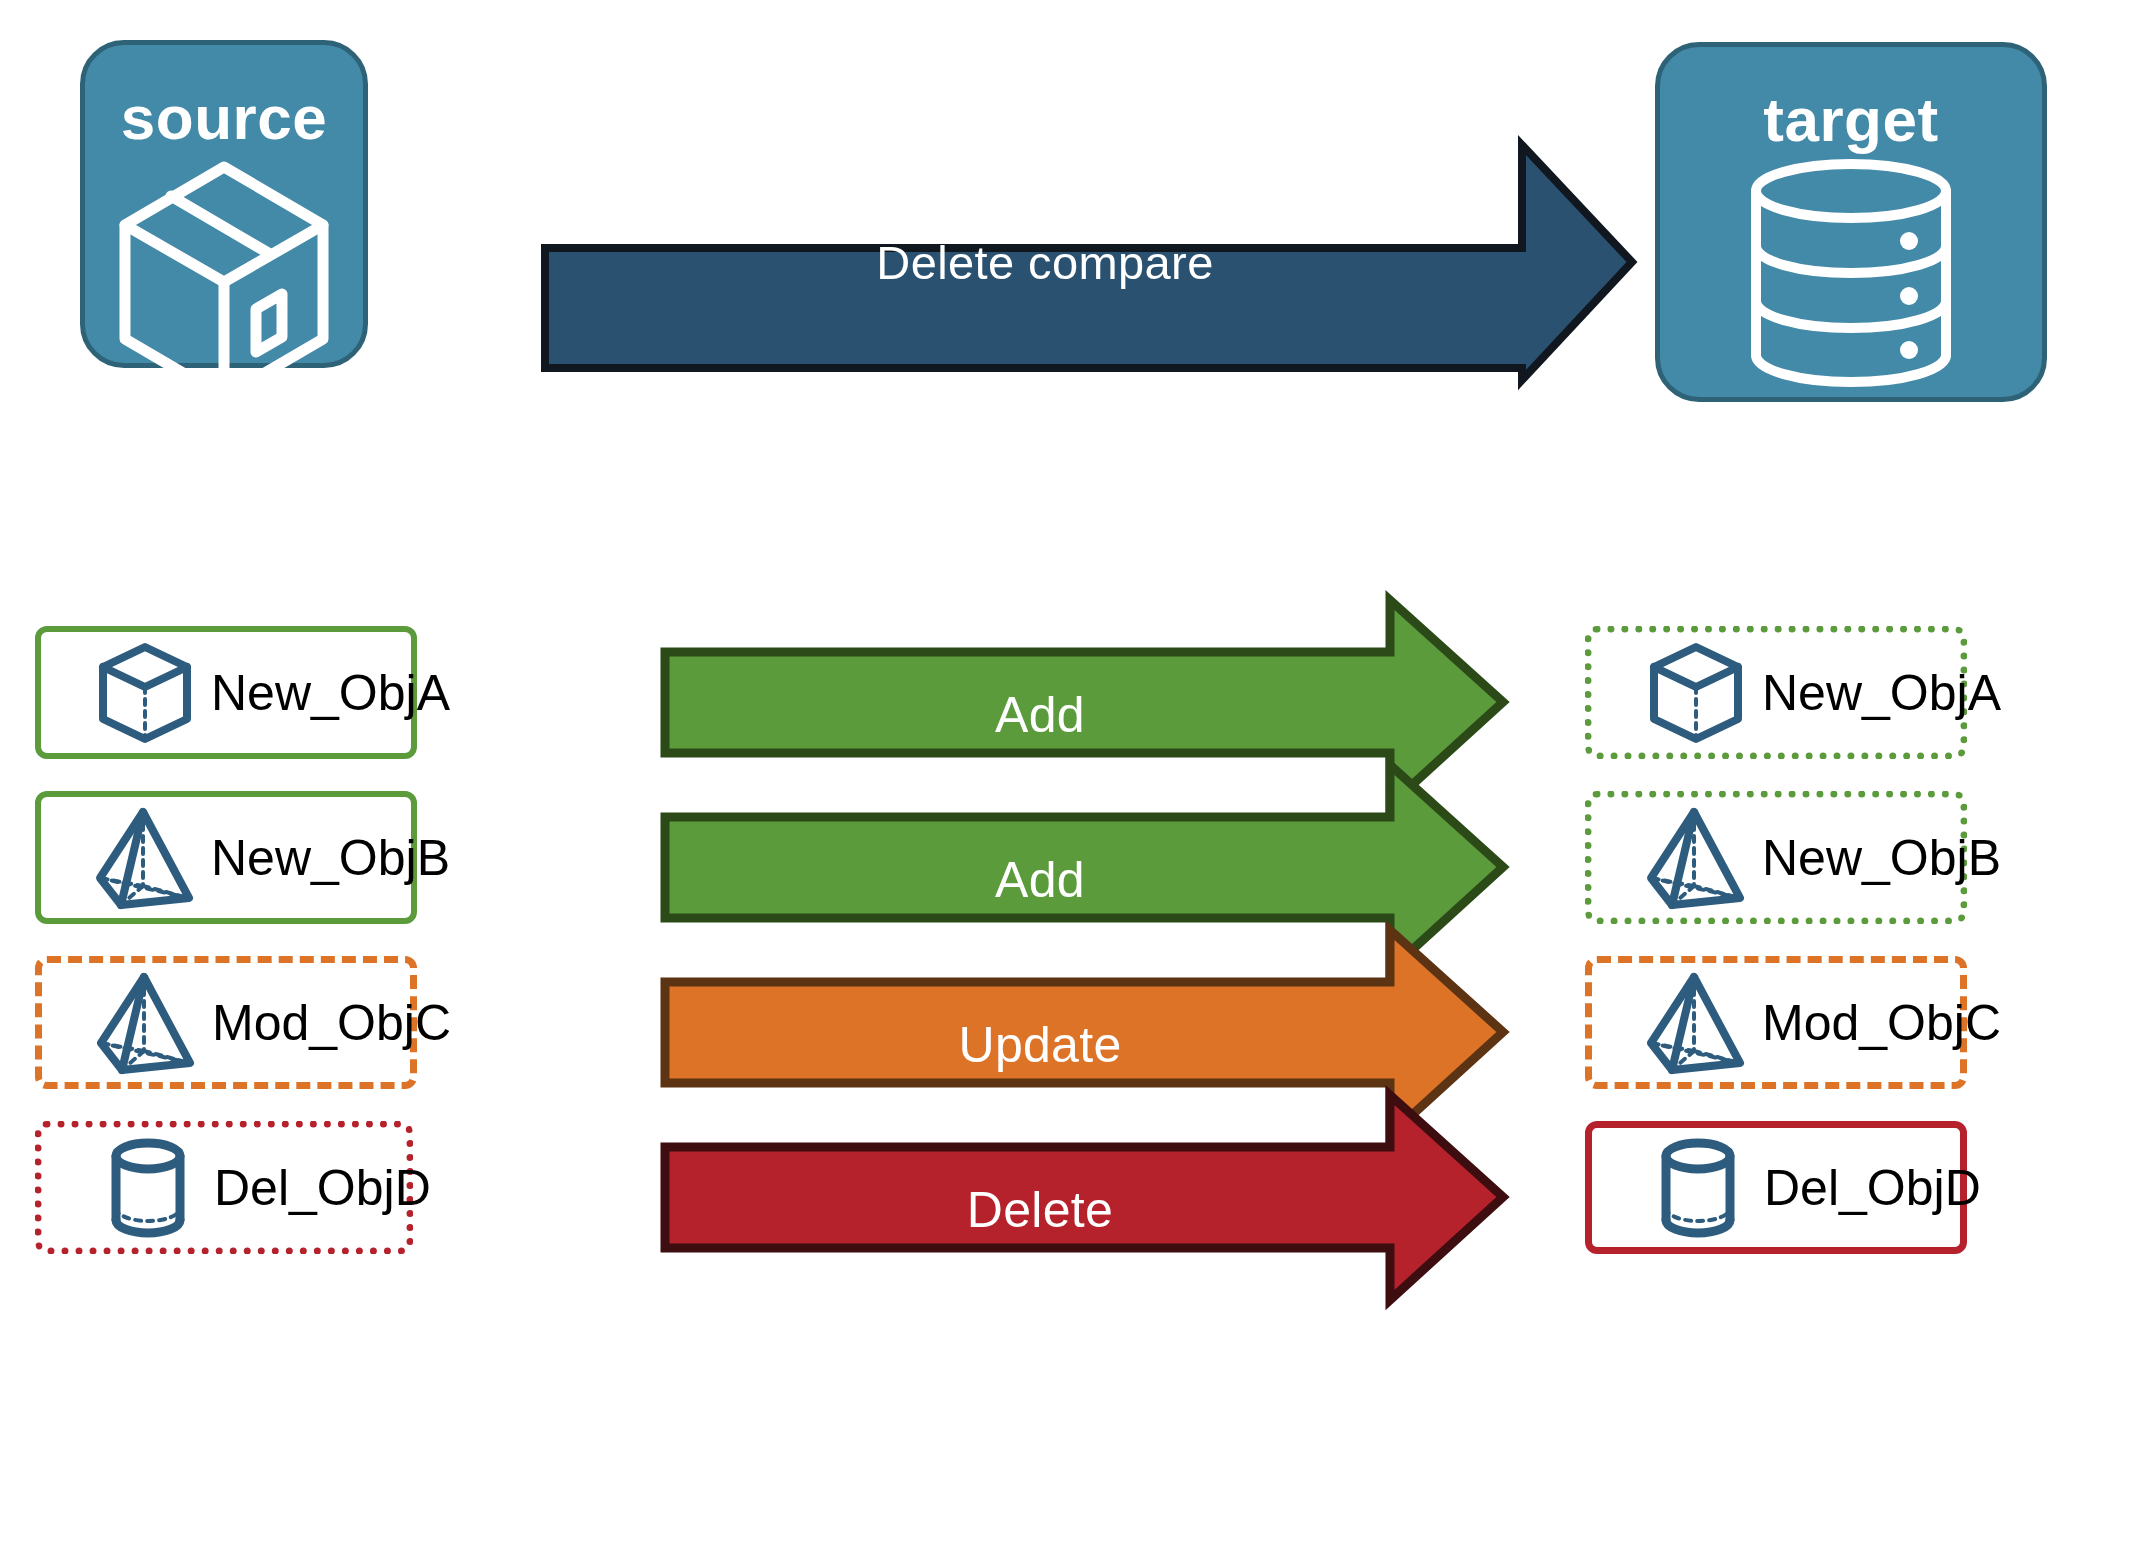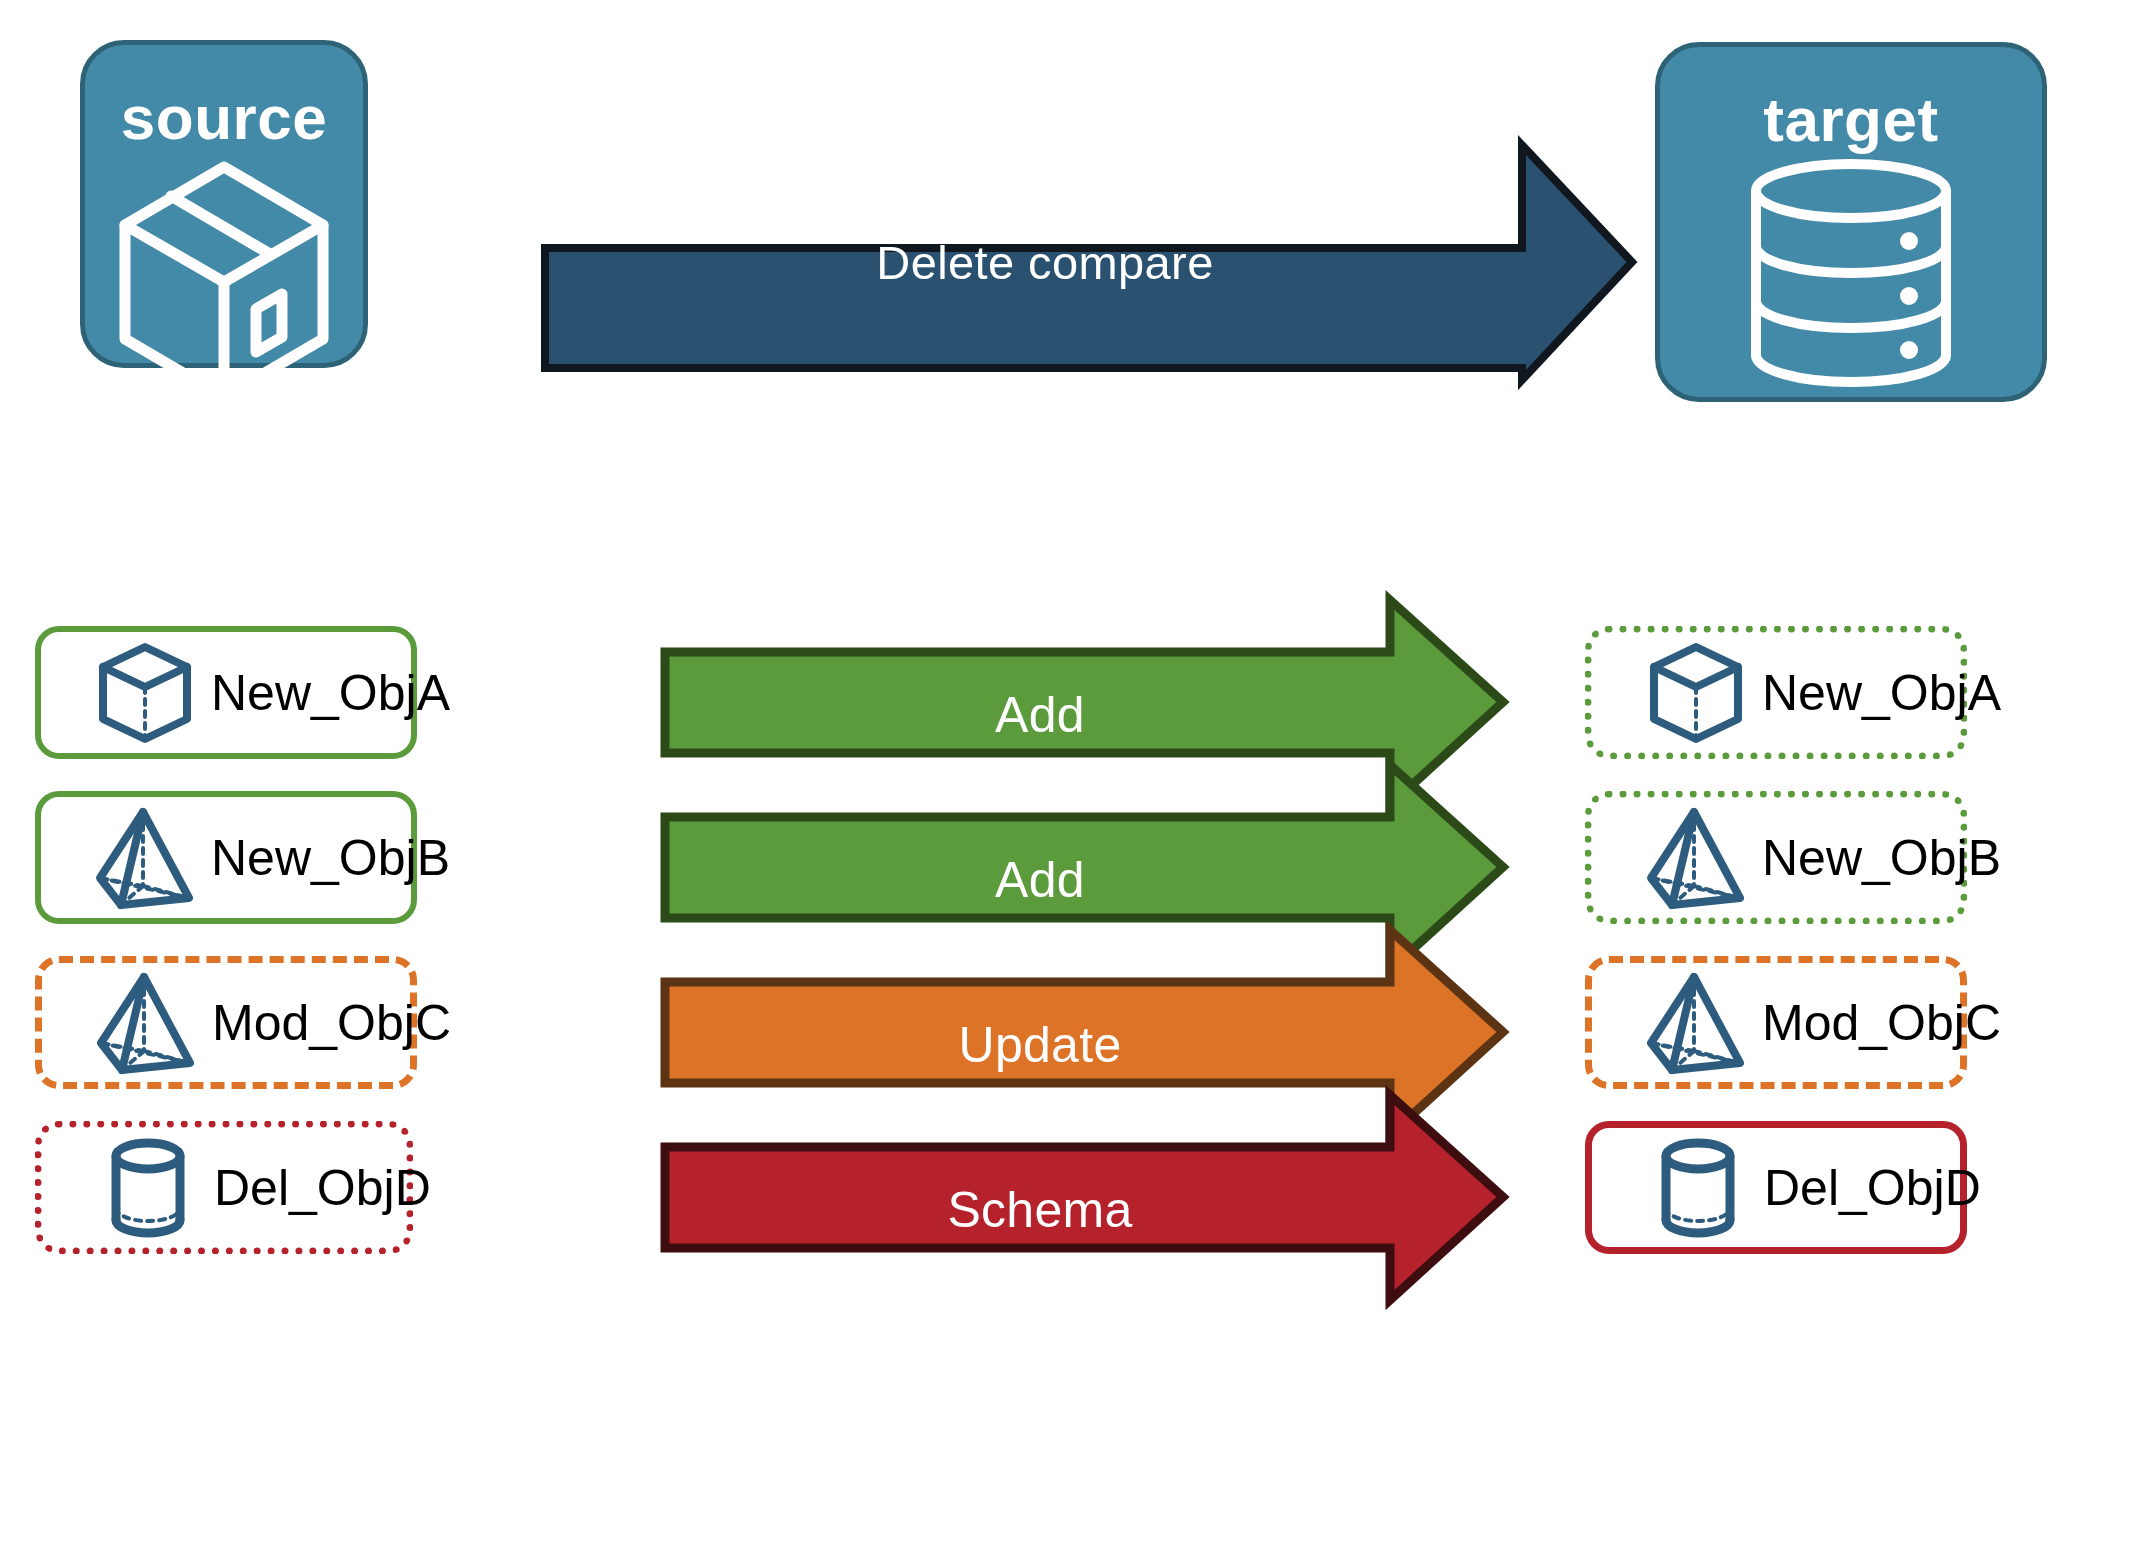--- a/index.html
+++ b/index.html
@@ -33,7 +33,7 @@
   #row-3{top:1110px;}
 
   .obj-card{position:absolute;box-sizing:border-box;background:#fff;
-            border-radius:24px;display:flex;align-items:center;}
+            border-radius:12px;display:flex;align-items:center;}
   .obj-card.src{left:35px;width:382px;height:133px;top:11px;}
   .obj-card.tgt{left:1585px;width:382px;height:133px;top:11px;}
   #row-3 .obj-card.src{width:378px;}

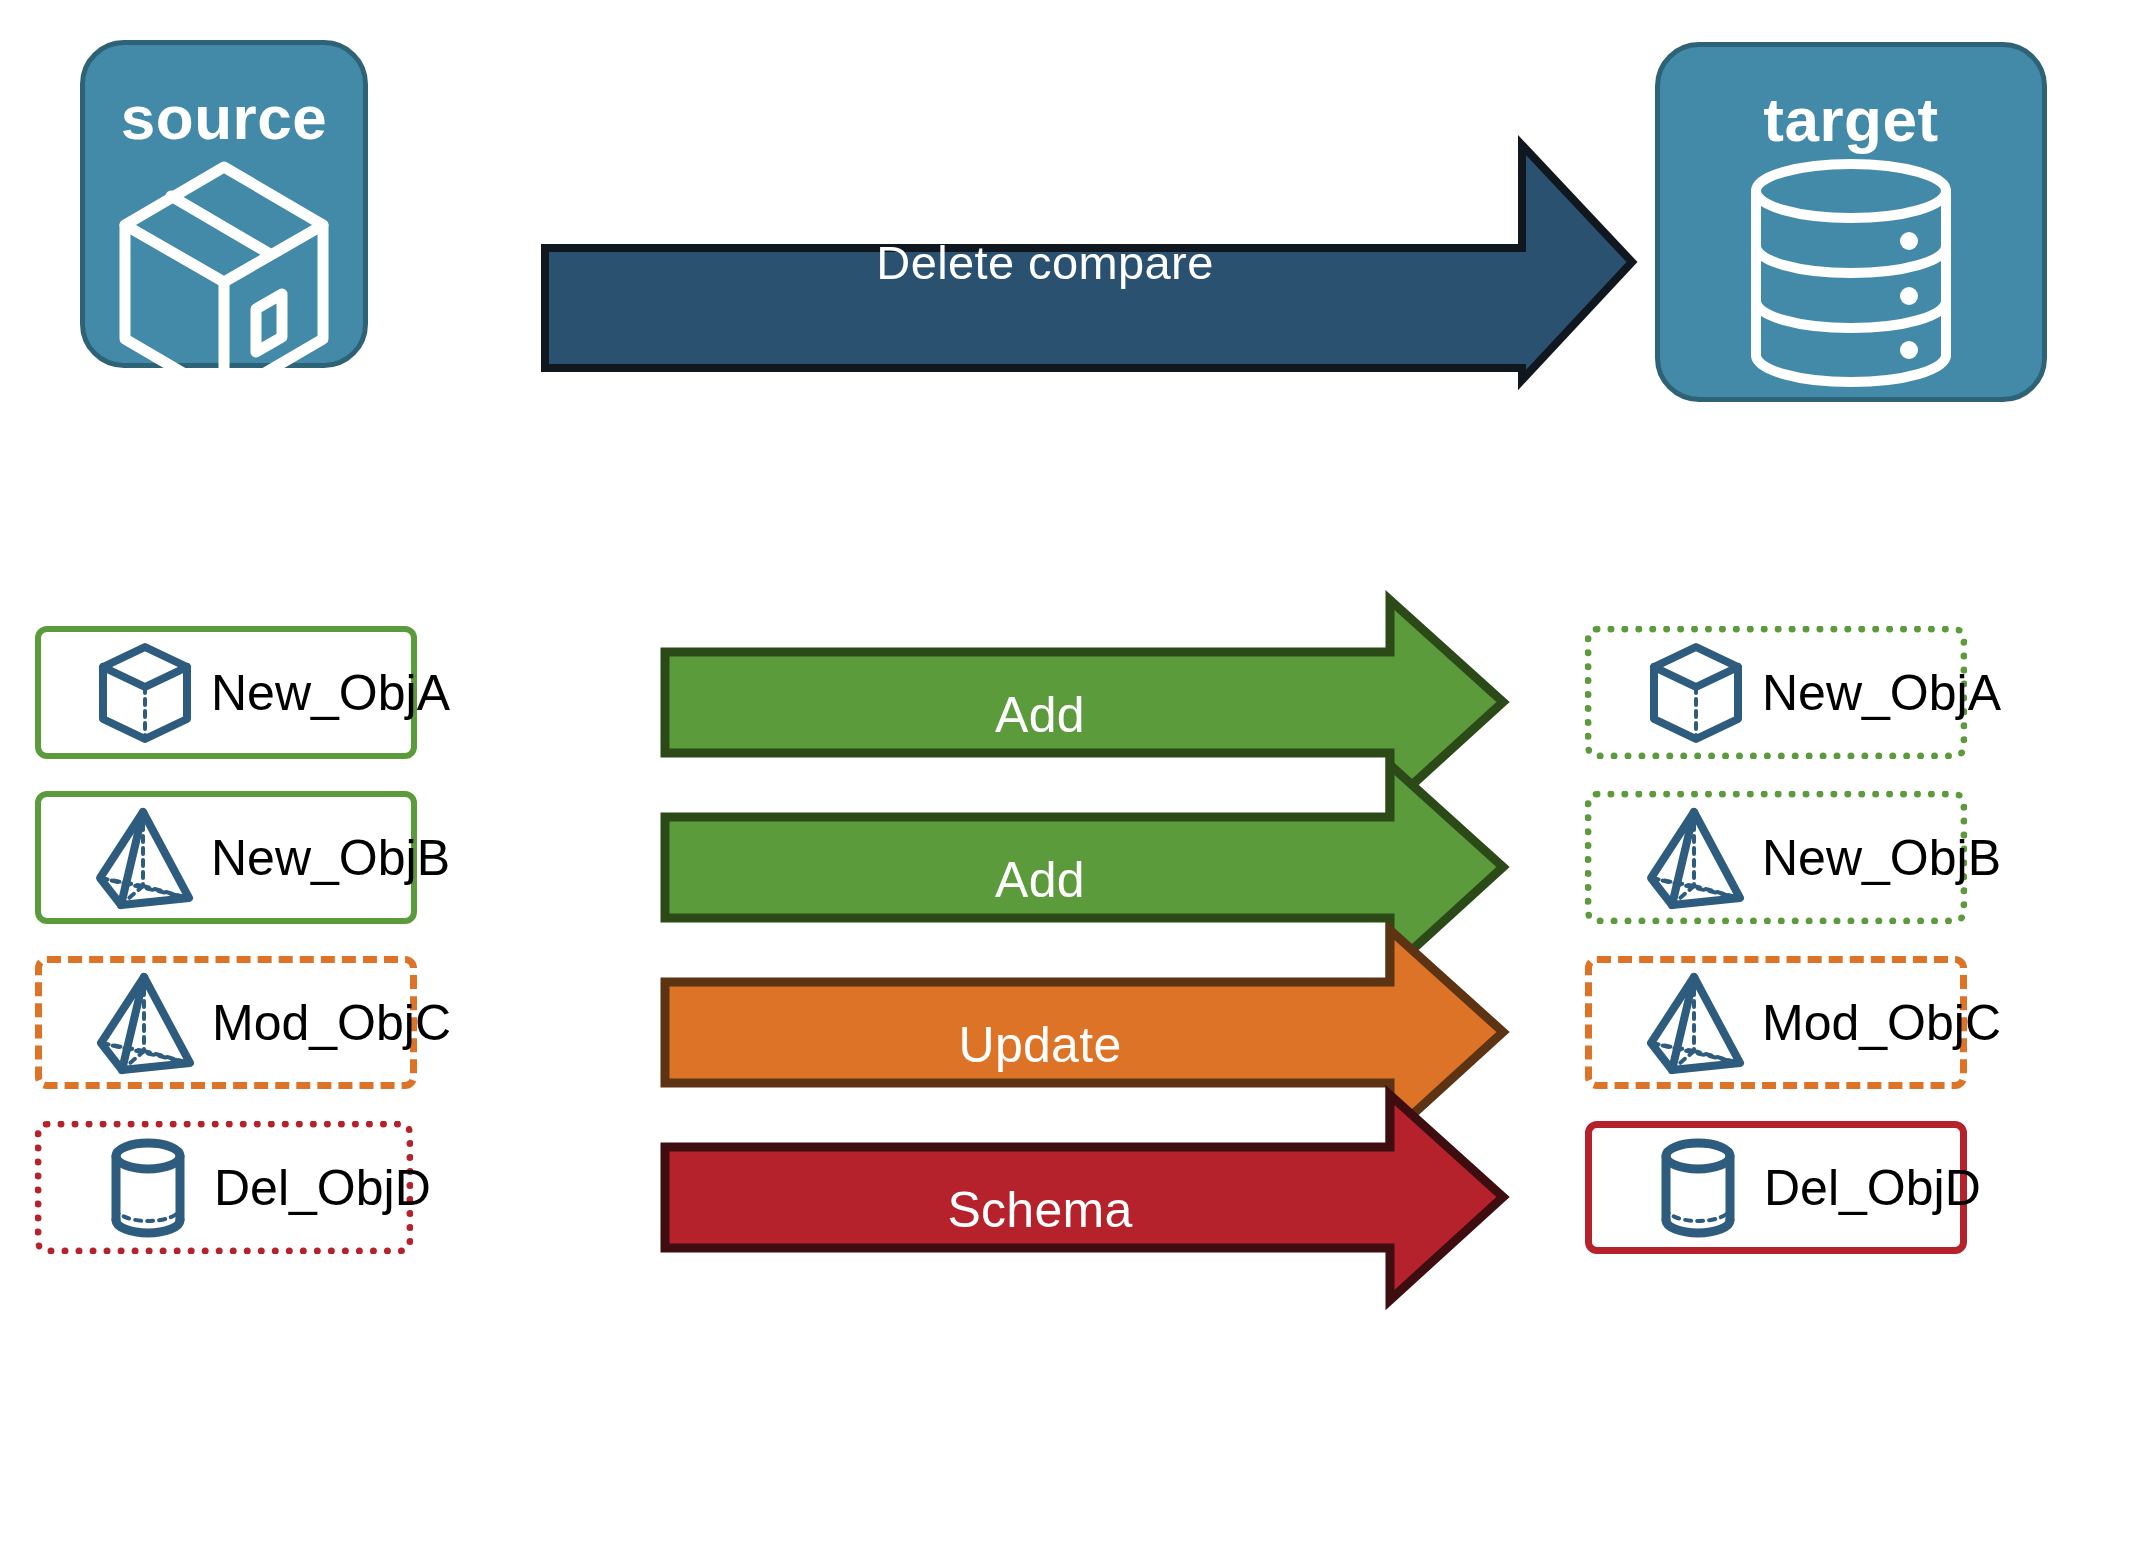--- a/index.html
+++ b/index.html
@@ -261,7 +261,7 @@
       <svg width="850" height="215" viewBox="0 0 850 215" preserveAspectRatio="none">
         <polygon points="5,57 730,57 730,5 843,107 730,210 730,158 5,158" fill="#b5222b" stroke="#3d0d10" stroke-width="9" stroke-linejoin="miter"></polygon>
       </svg>
-      <div class="act-label">Schema</div>
+      <div class="act-label">Delete</div>
     </div>
 
     <div class="obj-card tgt bd-solid-red">

